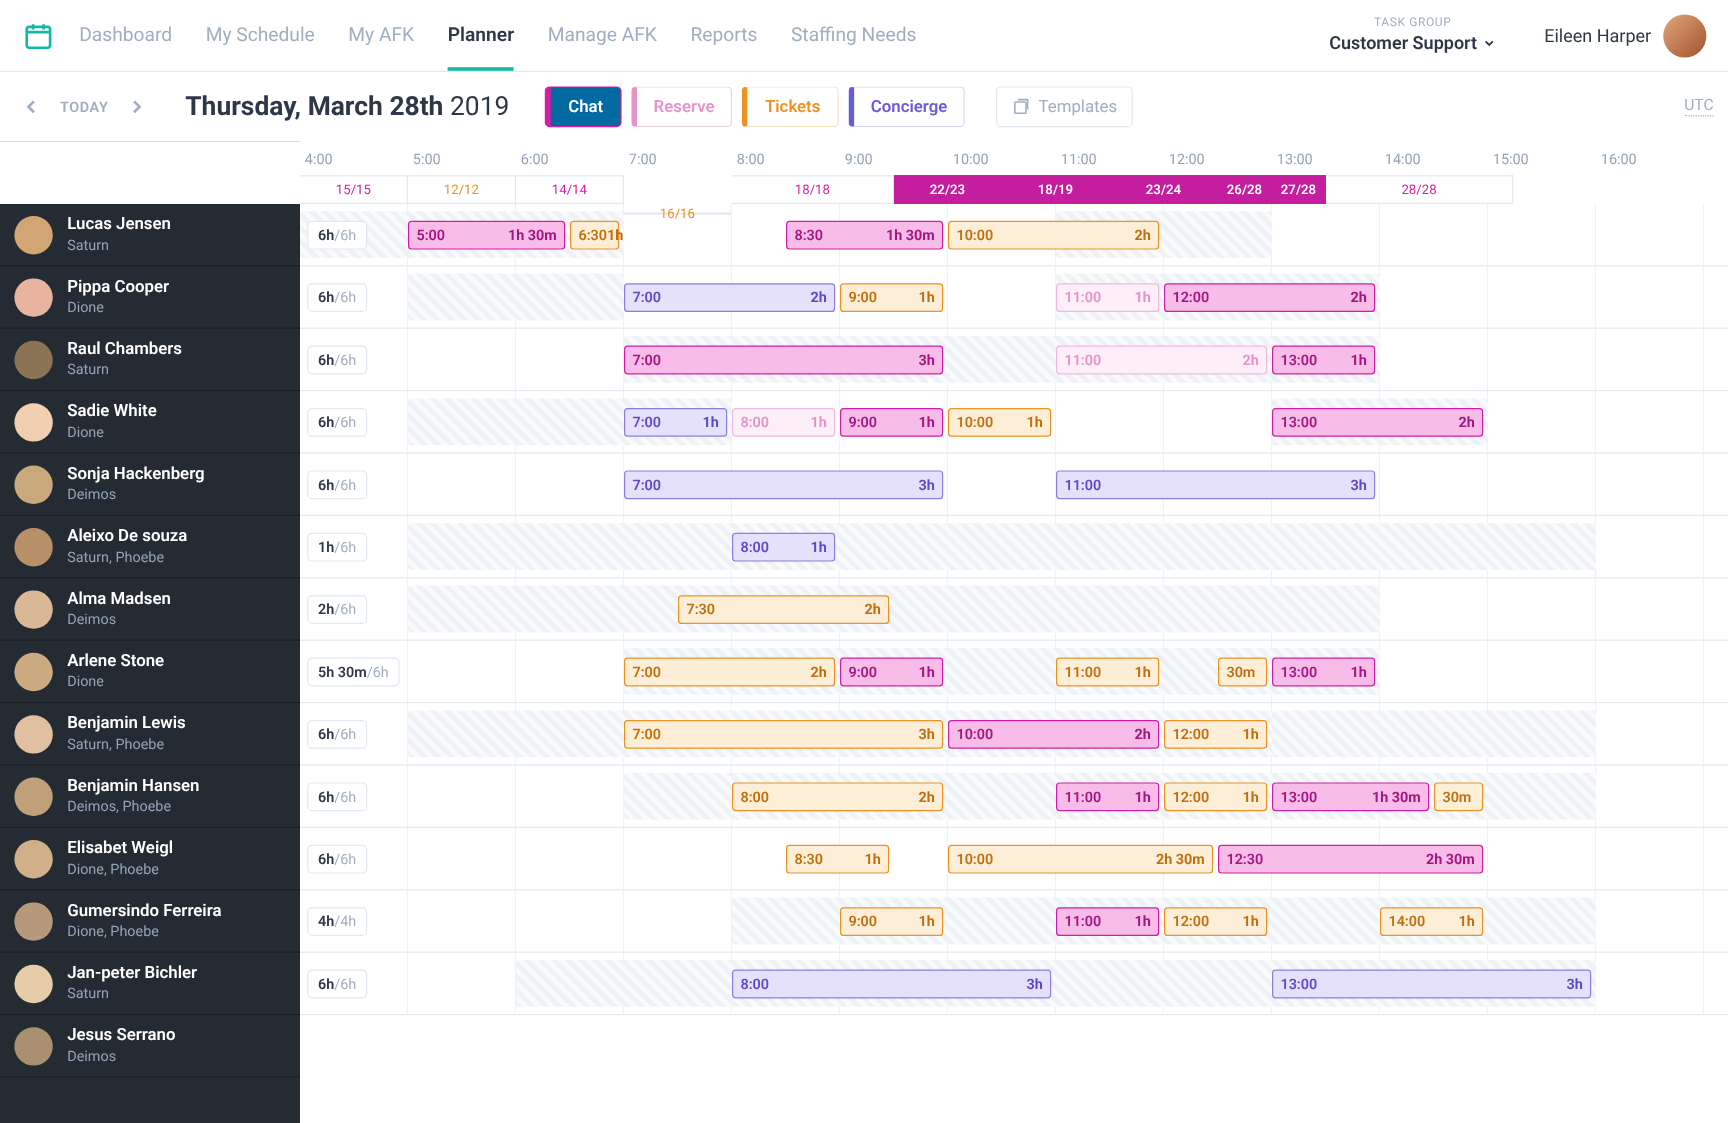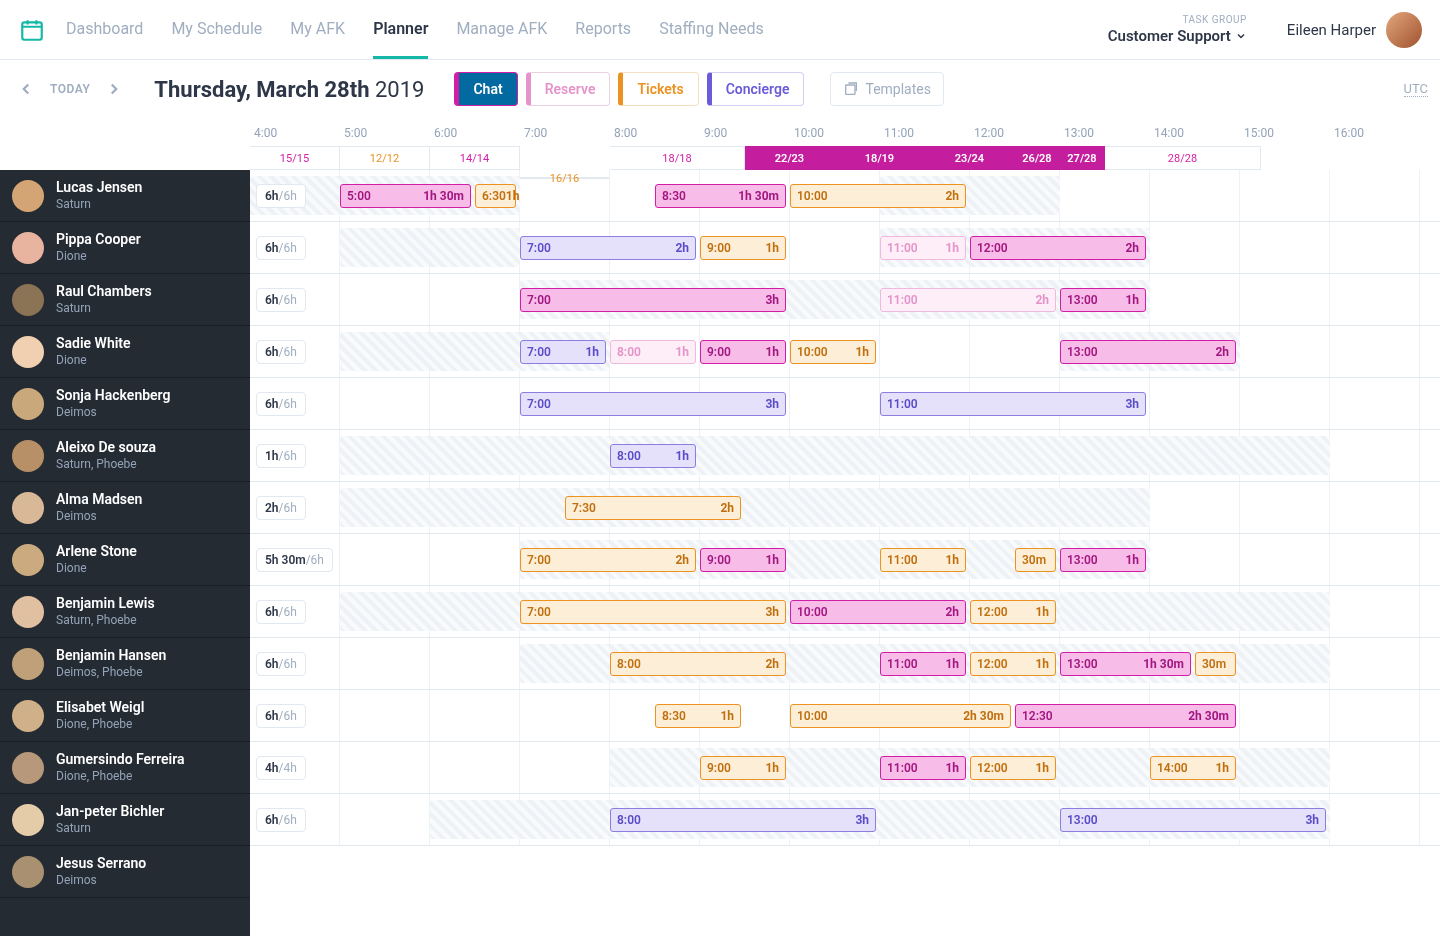--- a/index.html
+++ b/index.html
@@ -13,7 +13,7 @@
 .nav-tab{color:#a0aec0;font-size:16px;cursor:pointer;padding:18px 0;border-bottom:3px solid transparent}
 .nav-tab.active{color:#2d3748;font-weight:600;border-bottom-color:#14b8a6}
 .topnav-spacer{flex:1}
-.task-group{text-align:right;margin-right:30px}
+.task-group{text-align:center;margin-right:30px}
 .task-group-label{font-size:10px;color:#a0aec0;letter-spacing:0.5px;margin-bottom:2px}
 .task-group-value{font-size:15px;color:#2d3748;font-weight:600;display:flex;align-items:center;gap:4px}
 .user-block{display:flex;align-items:center;gap:10px}

